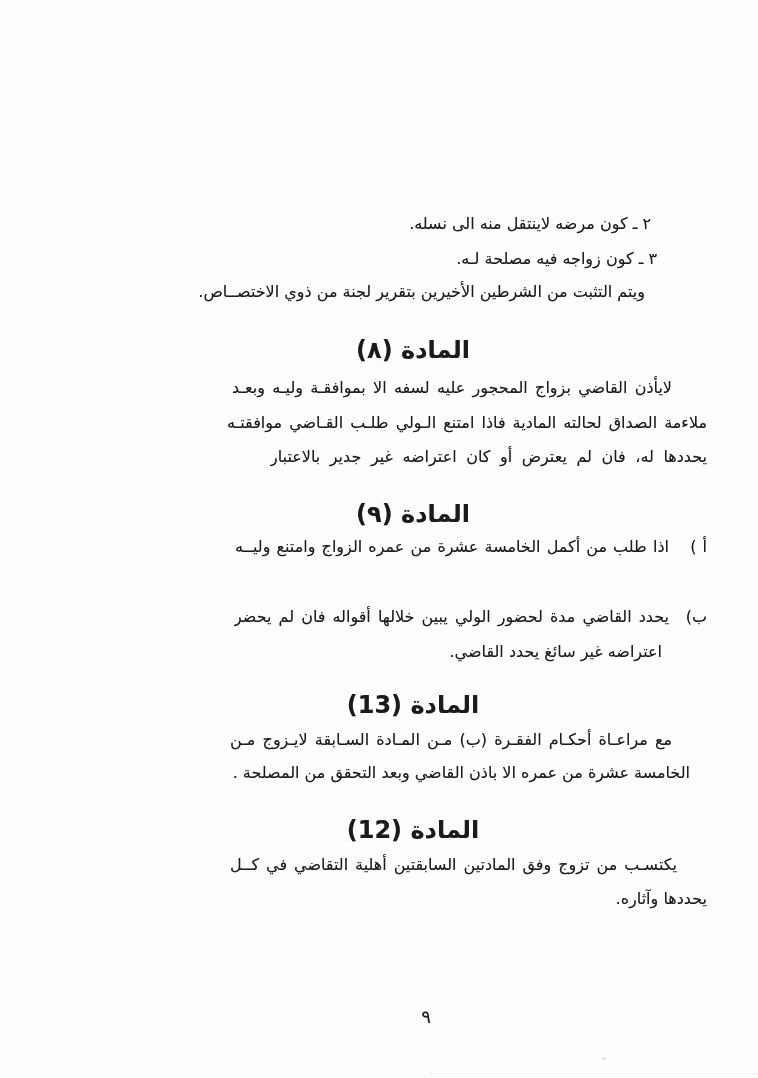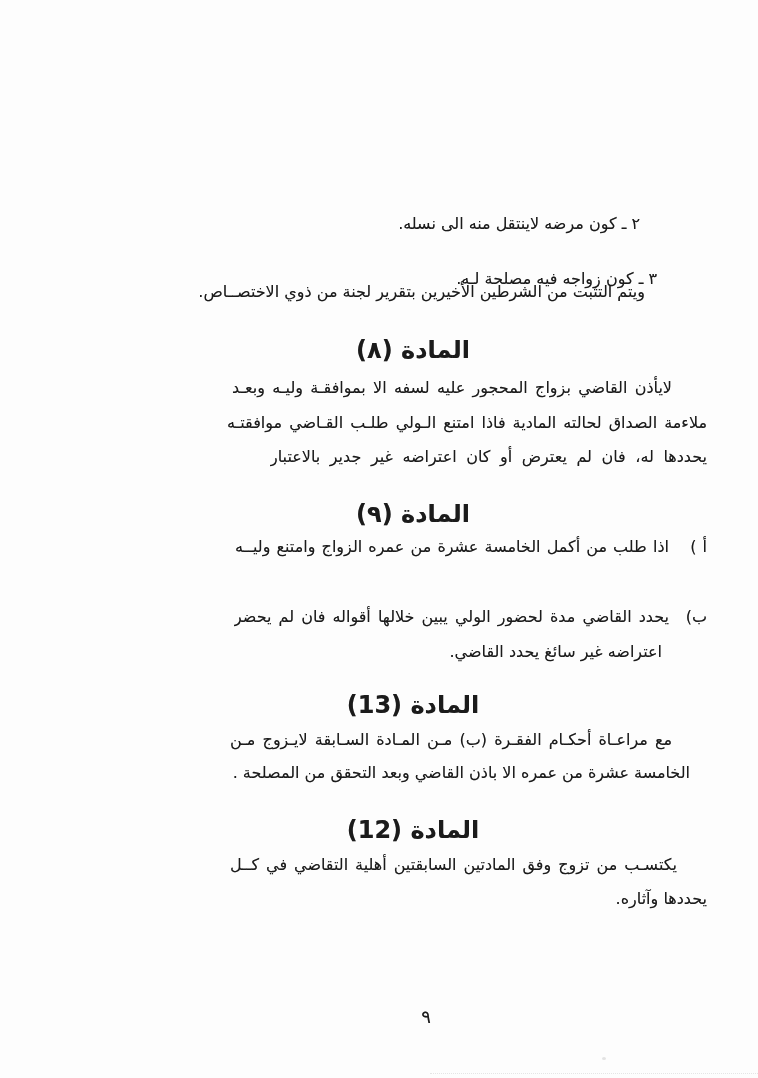--- a/index.html
+++ b/index.html
@@ -83,7 +83,7 @@
 
 <div class="page">
 
-  <div class="line" style="top:207px; right:118px;text-align:center;">٢ ـ كون مرضه لاينتقل منه الى نسله.</div>
+  <div class="line" style="top:207px; right:107px;text-align:center;">٢ ـ كون مرضه لاينتقل منه الى نسله.</div>
   <div class="line" style="top:242px; right:101px;margin-top:20px;">٣ ـ كون زواجه فيه مصلحة لـه.</div>
   <div class="line" style="top:275px; right:113px;">ويتم التثبت من الشرطين الأخيرين بتقرير لجنة من ذوي  الاختصــاص.</div>
 

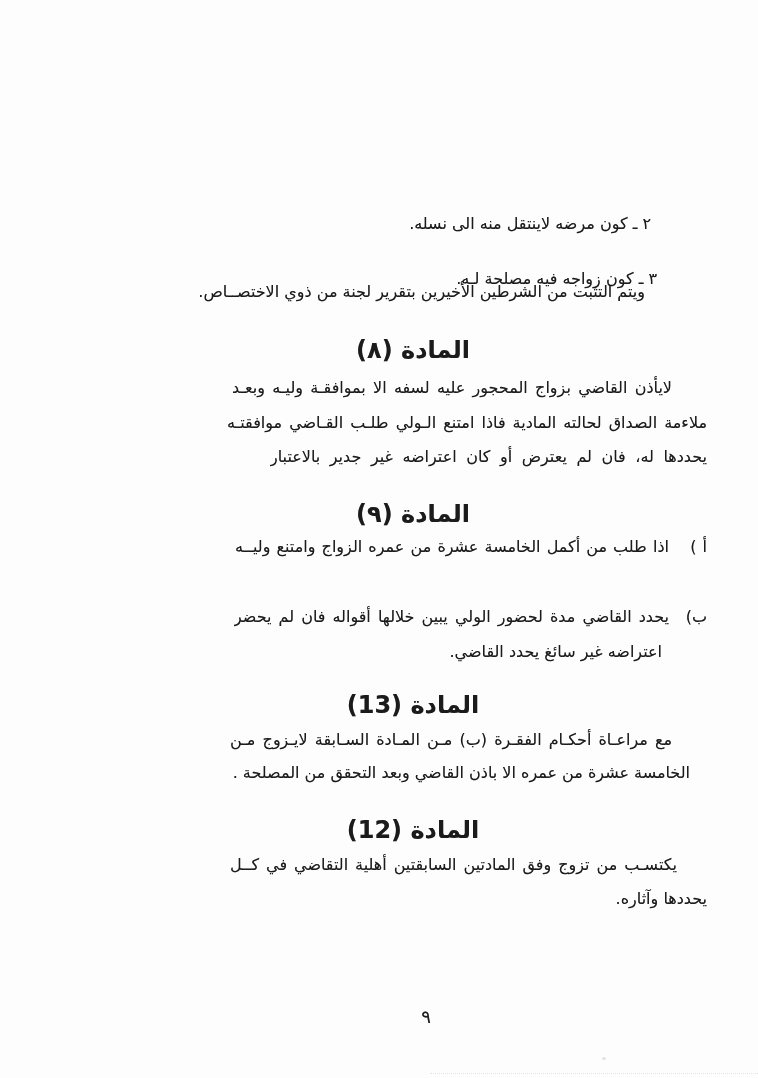--- a/index.html
+++ b/index.html
@@ -84,7 +84,7 @@
 <div class="page">
 
   <div class="line" style="top:207px; right:107px;text-align:center;">٢ ـ كون مرضه لاينتقل منه الى نسله.</div>
-  <div class="line" style="top:242px; right:101px;margin-top:20px;">٣ ـ كون زواجه فيه مصلحة لـه.</div>
+  <div class="line" style="top:242px; right:101px;">٣ ـ كون زواجه فيه مصلحة لـه.</div>
   <div class="line" style="top:275px; right:113px;">ويتم التثبت من الشرطين الأخيرين بتقرير لجنة من ذوي  الاختصــاص.</div>
 
   <div class="heading" style="top:335px; left:413px;">المادة (٨)</div>

